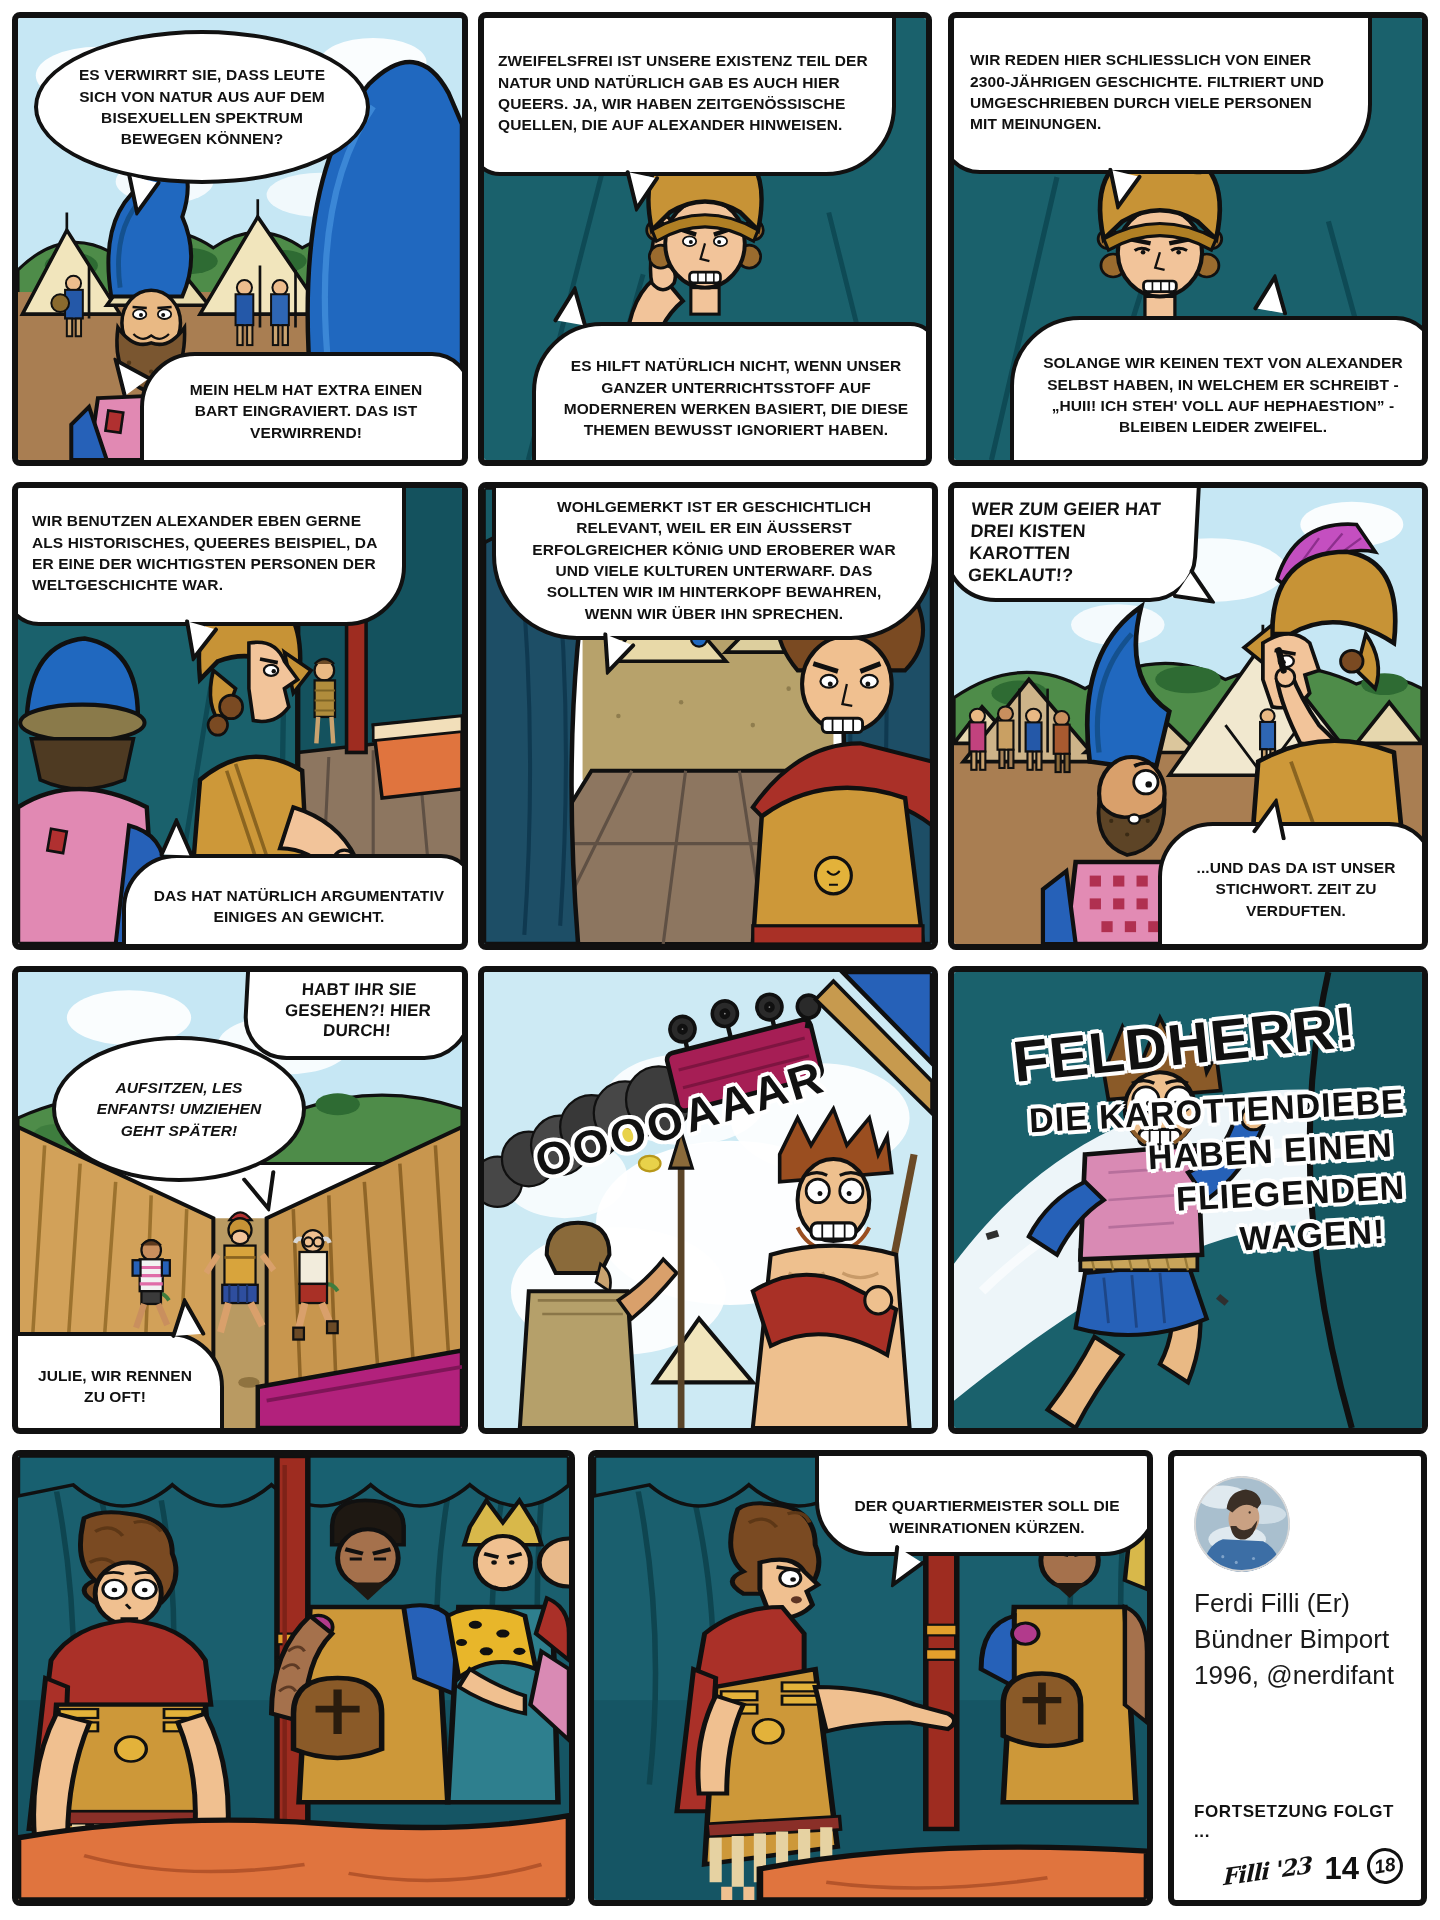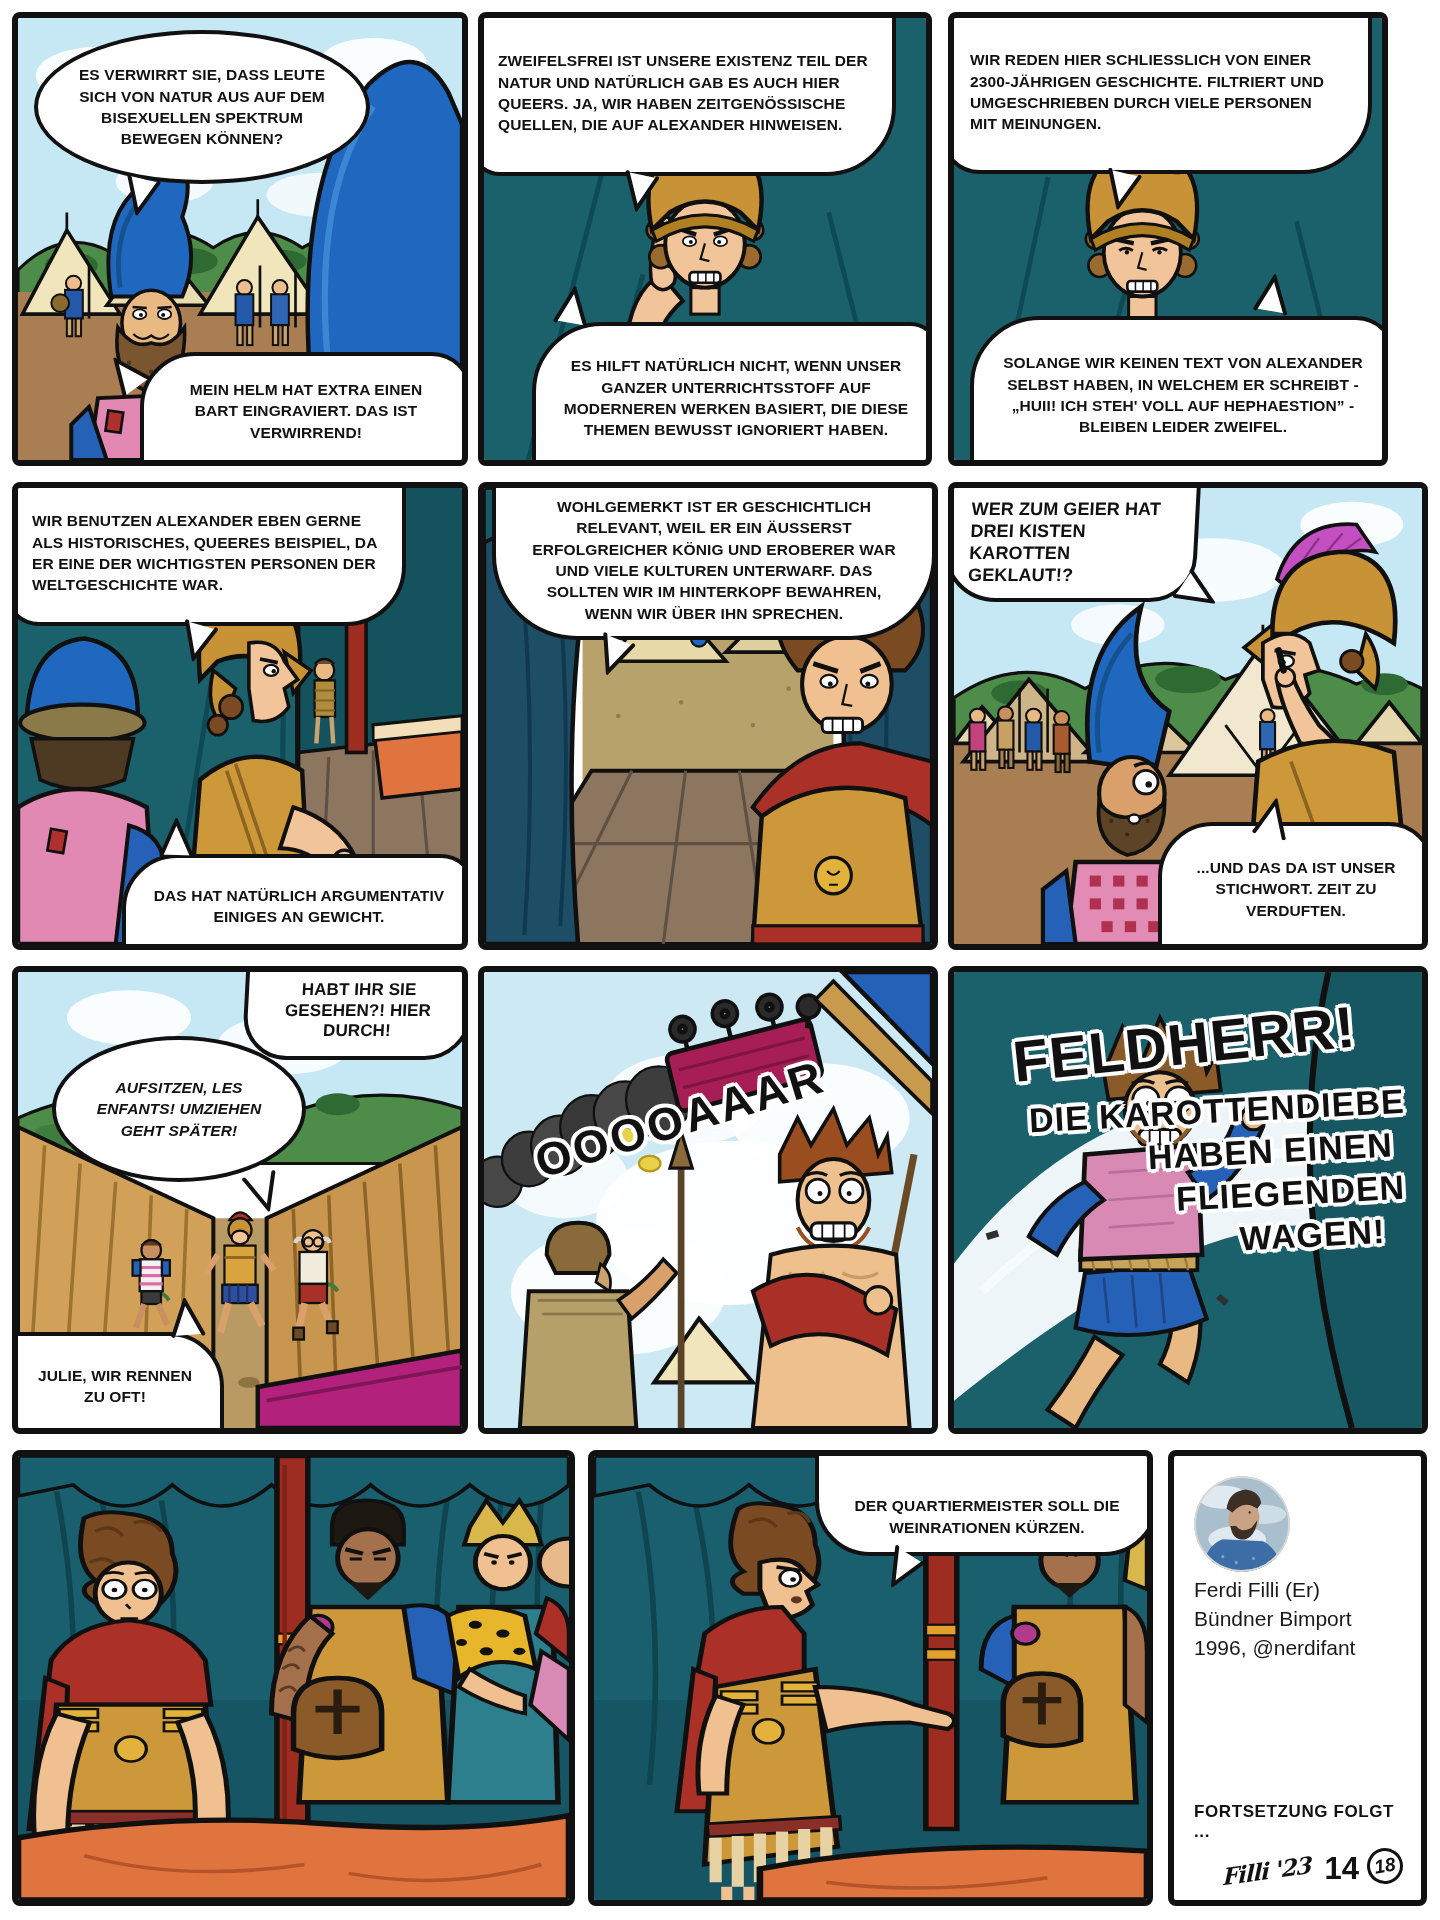--- a/index.html
+++ b/index.html
@@ -32,7 +32,7 @@
   
   .p1{left:12px;top:12px;width:456px;height:454px;}
   .p2{left:478px;top:12px;width:454px;height:454px;}
-  .p3{left:948px;top:12px;width:440px;height:454px;}
+  .p3{left:948px;top:12px;width:480px;height:454px;}
   .p4{left:12px;top:482px;width:456px;height:468px;}
   .p5{left:478px;top:482px;width:460px;height:468px;}
   .p6{left:948px;top:482px;width:480px;height:468px;}

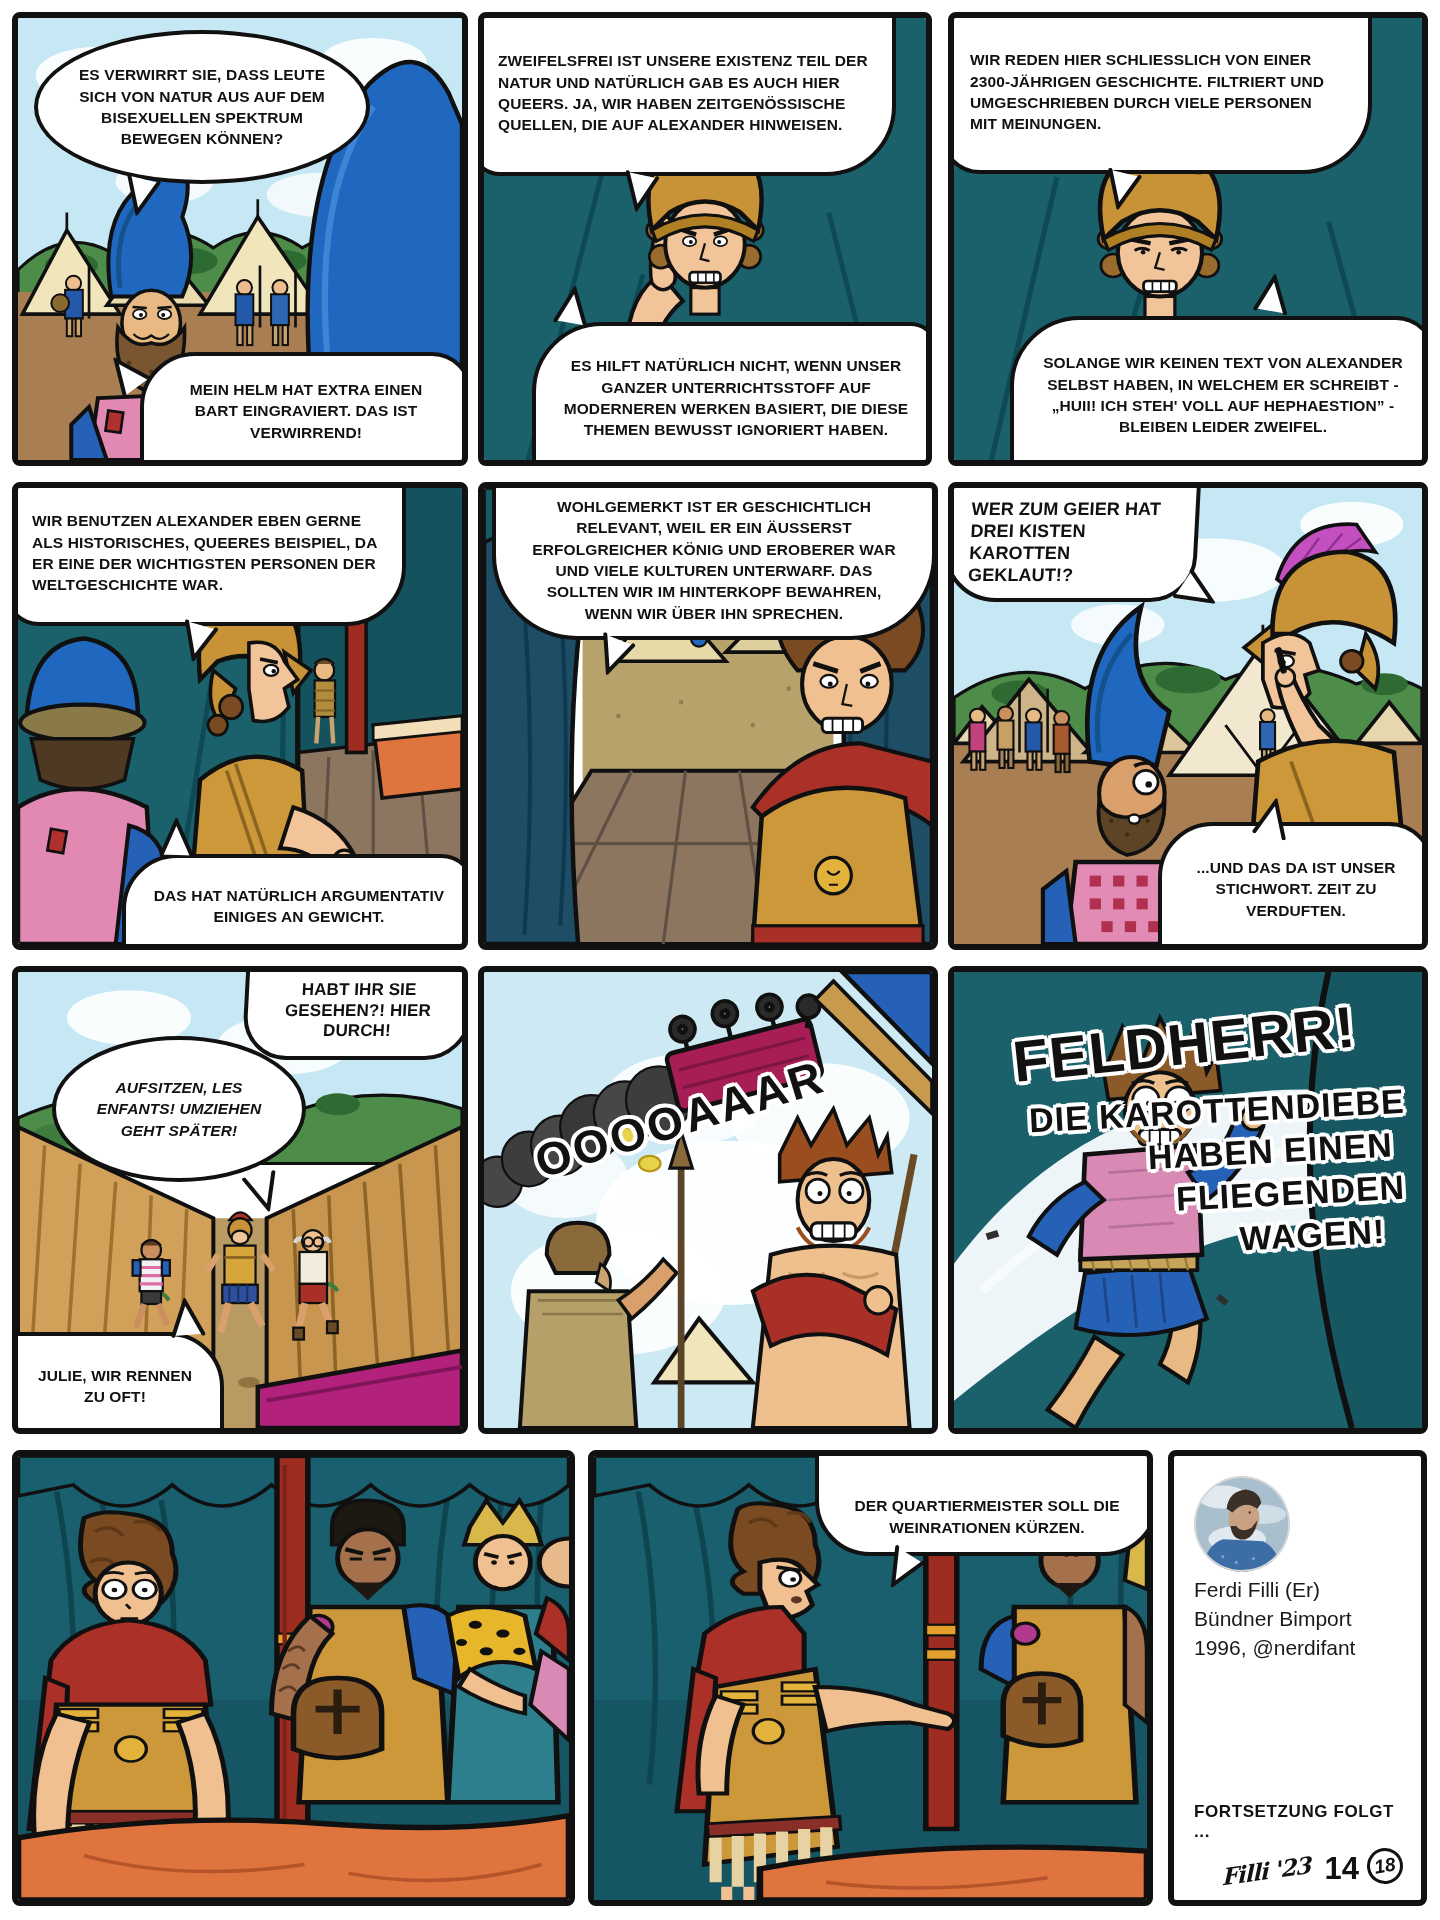--- a/index.html
+++ b/index.html
@@ -23,7 +23,7 @@
   
   .sidebar{display:flex;flex-direction:column;padding:20px 18px 16px 20px;}
   .avatar{width:96px;height:96px;border-radius:50%;overflow:hidden;flex:0 0 auto;}
-  .author{margin-top:4px;font-size:21px;line-height:1.38;color:#1a1a1a;}
+  .author{margin-top:14px;font-size:26px;line-height:1.38;color:#1a1a1a;}
   .continuation{margin-top:auto;font-weight:700;font-size:17px;letter-spacing:.6px;}
   .pagerow{display:flex;align-items:flex-end;justify-content:flex-end;gap:8px;margin-top:6px;}
   .signature{font-family:"DejaVu Serif",serif;font-style:italic;font-weight:700;font-size:23px;transform:rotate(-8deg) skewX(-10deg);letter-spacing:-1px;margin-right:4px;}

